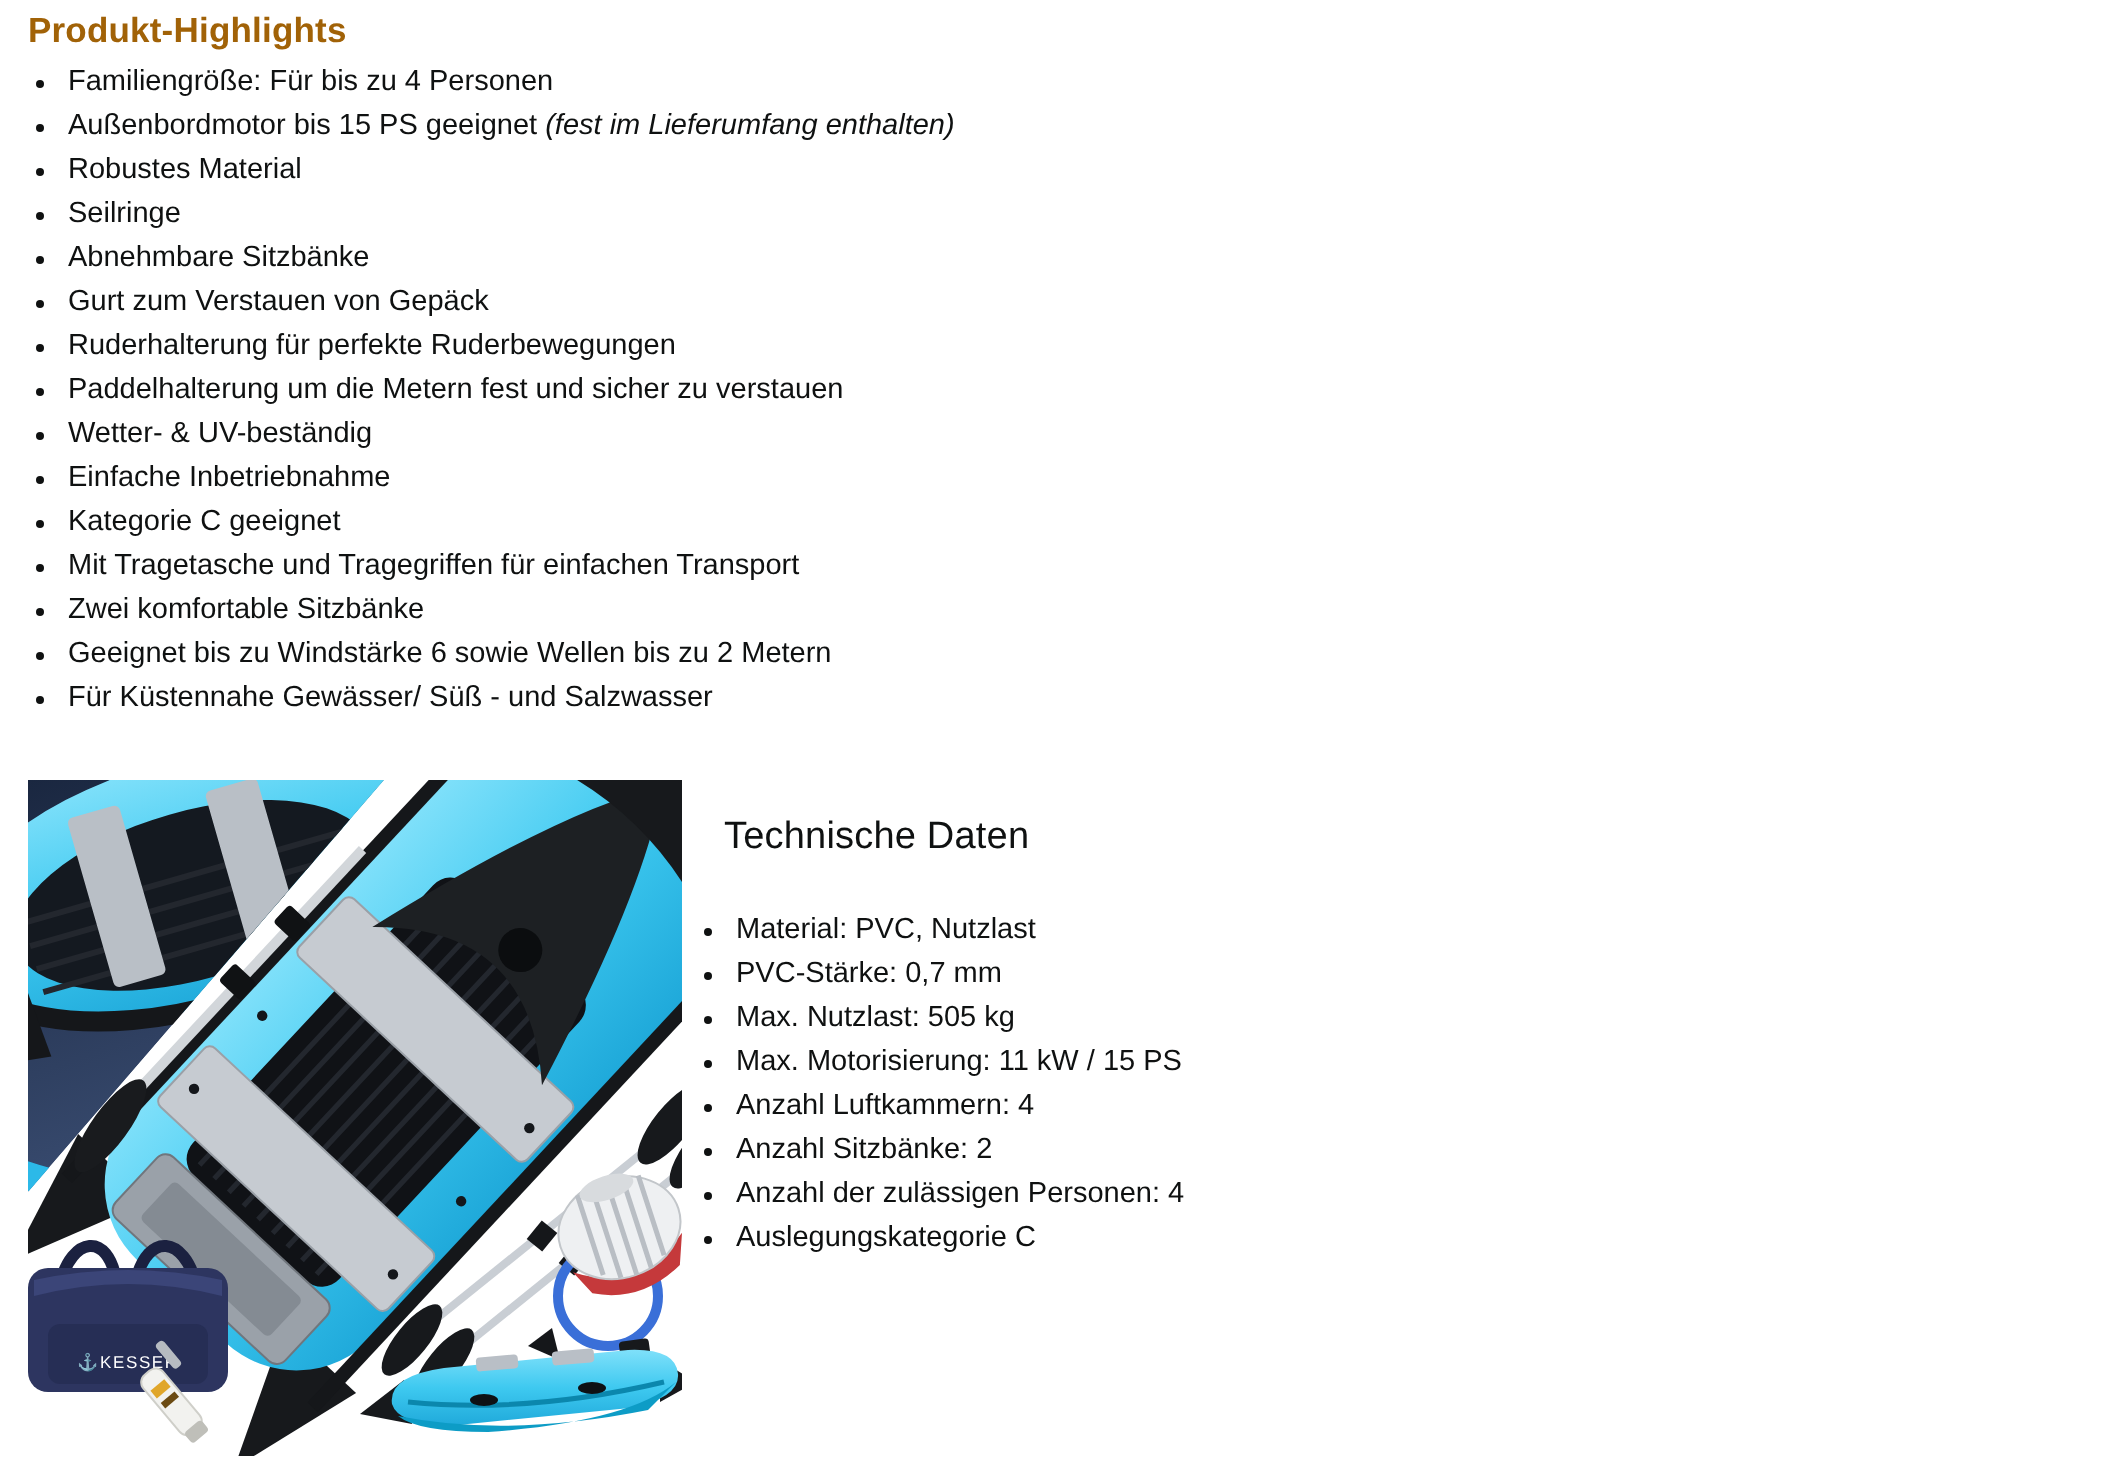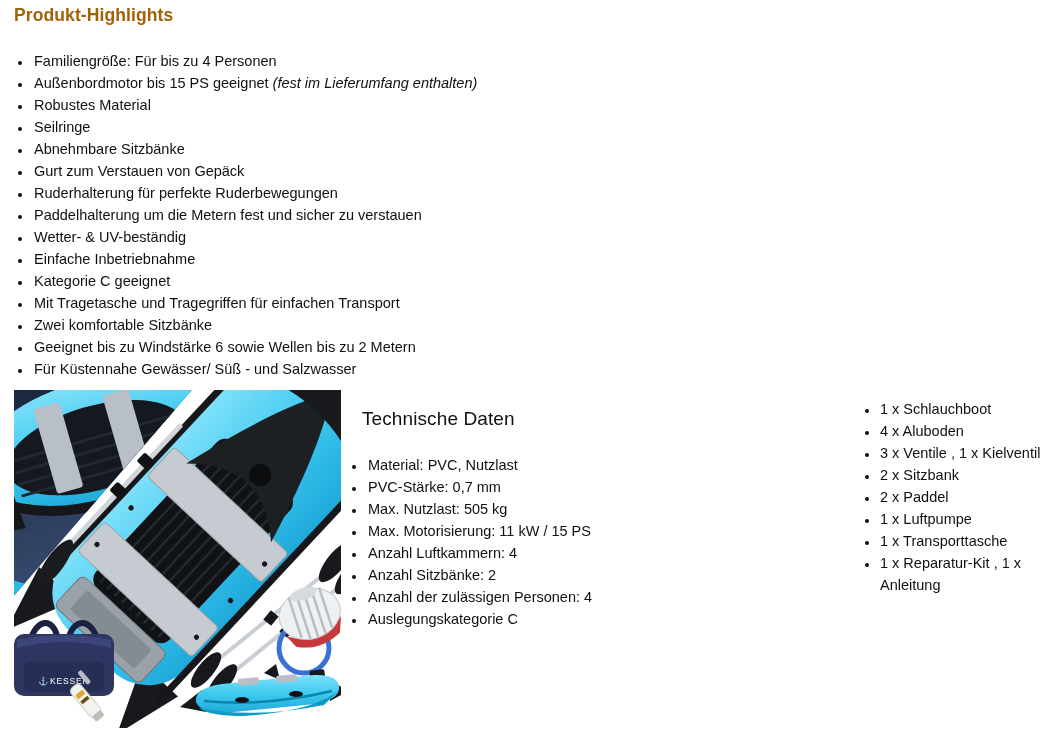--- a/index.html
+++ b/index.html
@@ -16,7 +16,7 @@
   ul{list-style:disc;}
   ul li::marker{font-size:12px;}
   .highlights-list{
-    position:absolute;left:14px;top:50px;margin:0;padding:0 0 0 18px;
+    position:absolute;left:14px;top:30px;margin:0;padding:0 0 0 18px;
     line-height:22px;font-size:14.5px;
   }
   .highlights-list li{padding-left:2px;}

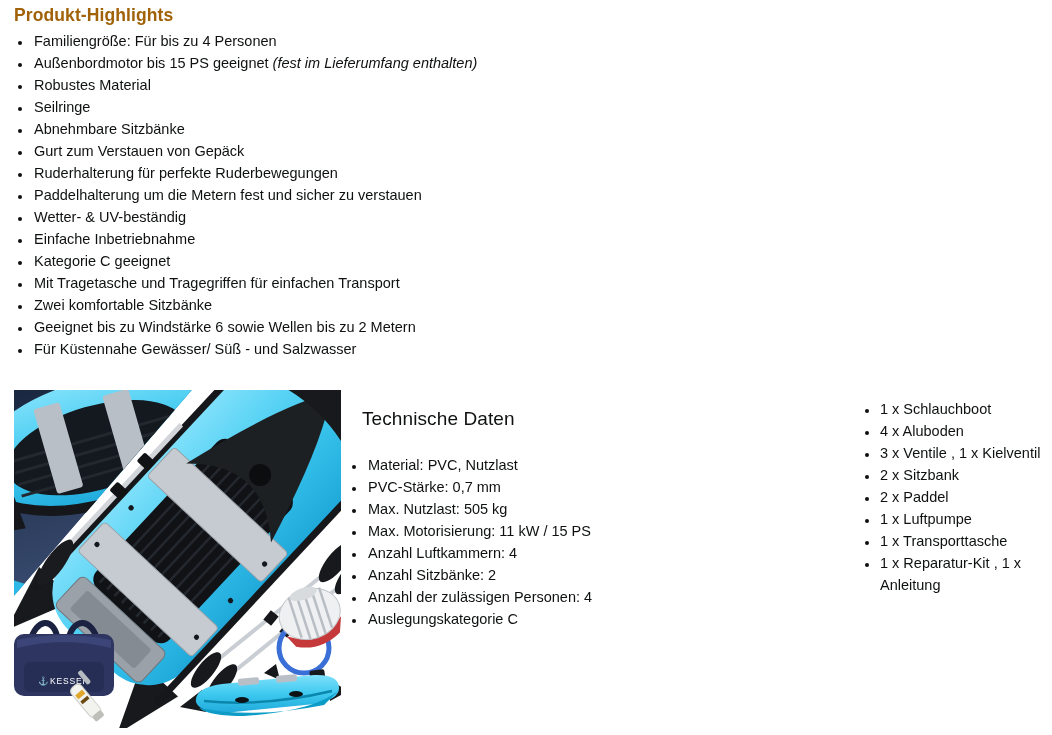--- a/index.html
+++ b/index.html
@@ -190,16 +190,6 @@
 </div>
 
 <div class="delivery-col">
-  <ul class="delivery-list">
-    <li>1 x Schlauchboot</li>
-    <li>4 x Aluboden</li>
-    <li>3 x Ventile , 1 x Kielventil</li>
-    <li>2 x Sitzbank</li>
-    <li>2 x Paddel</li>
-    <li>1 x Luftpumpe</li>
-    <li>1 x Transporttasche</li>
-    <li>1 x Reparatur-Kit , 1 x Anleitung</li>
-  </ul>
 </div>
 
 </body></html>

